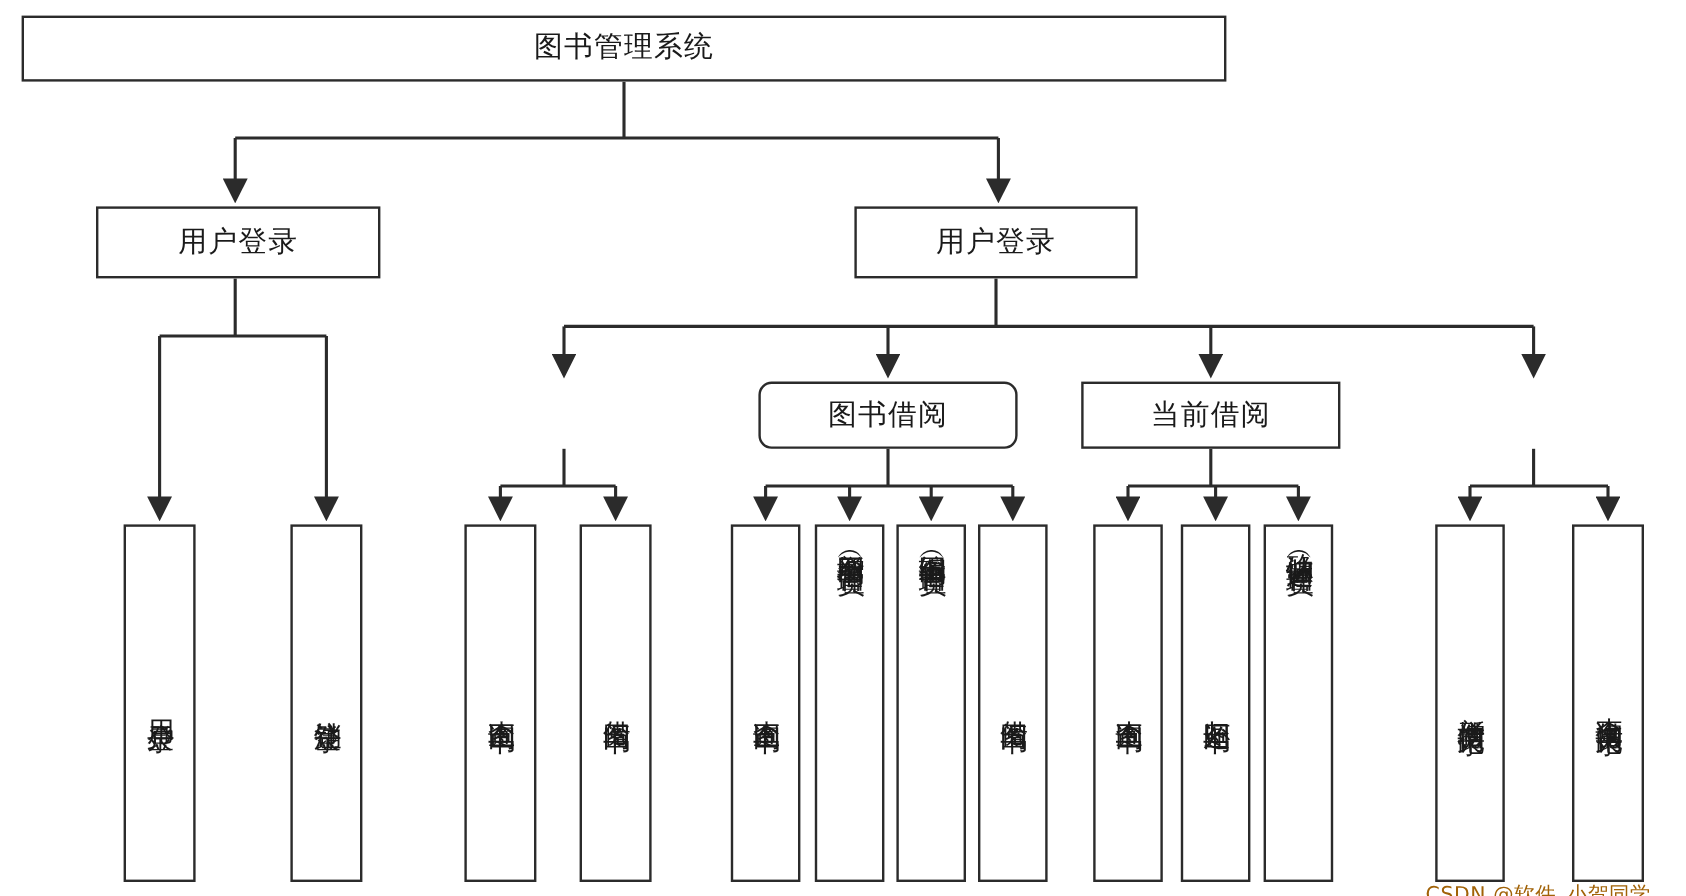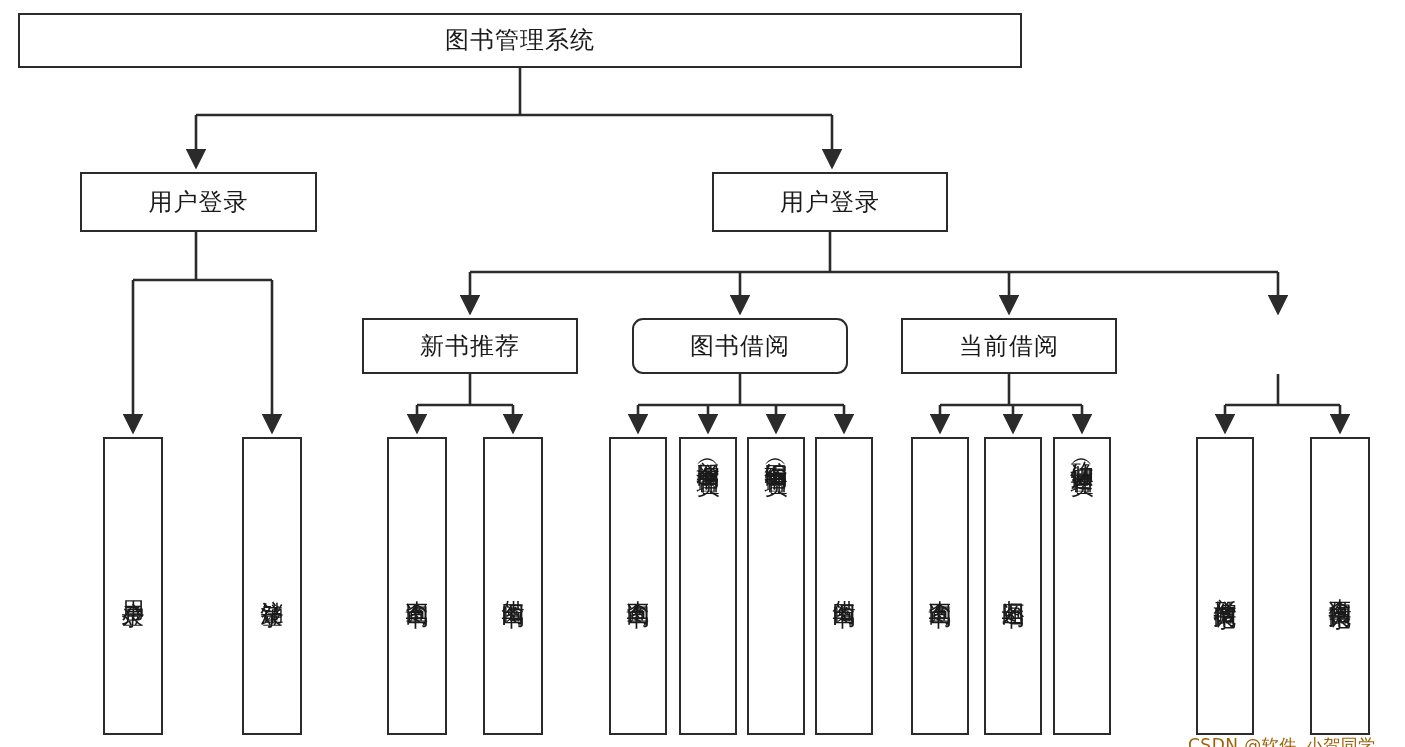--- a/index.html
+++ b/index.html
@@ -146,9 +146,6 @@
     <span class="node-label">用户登录</span>
   </div>
 
-  <div class="node node-h" style="left:362px; top:318px; width:216px; height:56px;">
-    <span class="node-label">新书推荐</span>
-  </div>
   <div class="node node-h" style="left:632px; top:318px; width:216px; height:56px;border-radius:11px;">
     <span class="node-label">图书借阅</span>
   </div>

